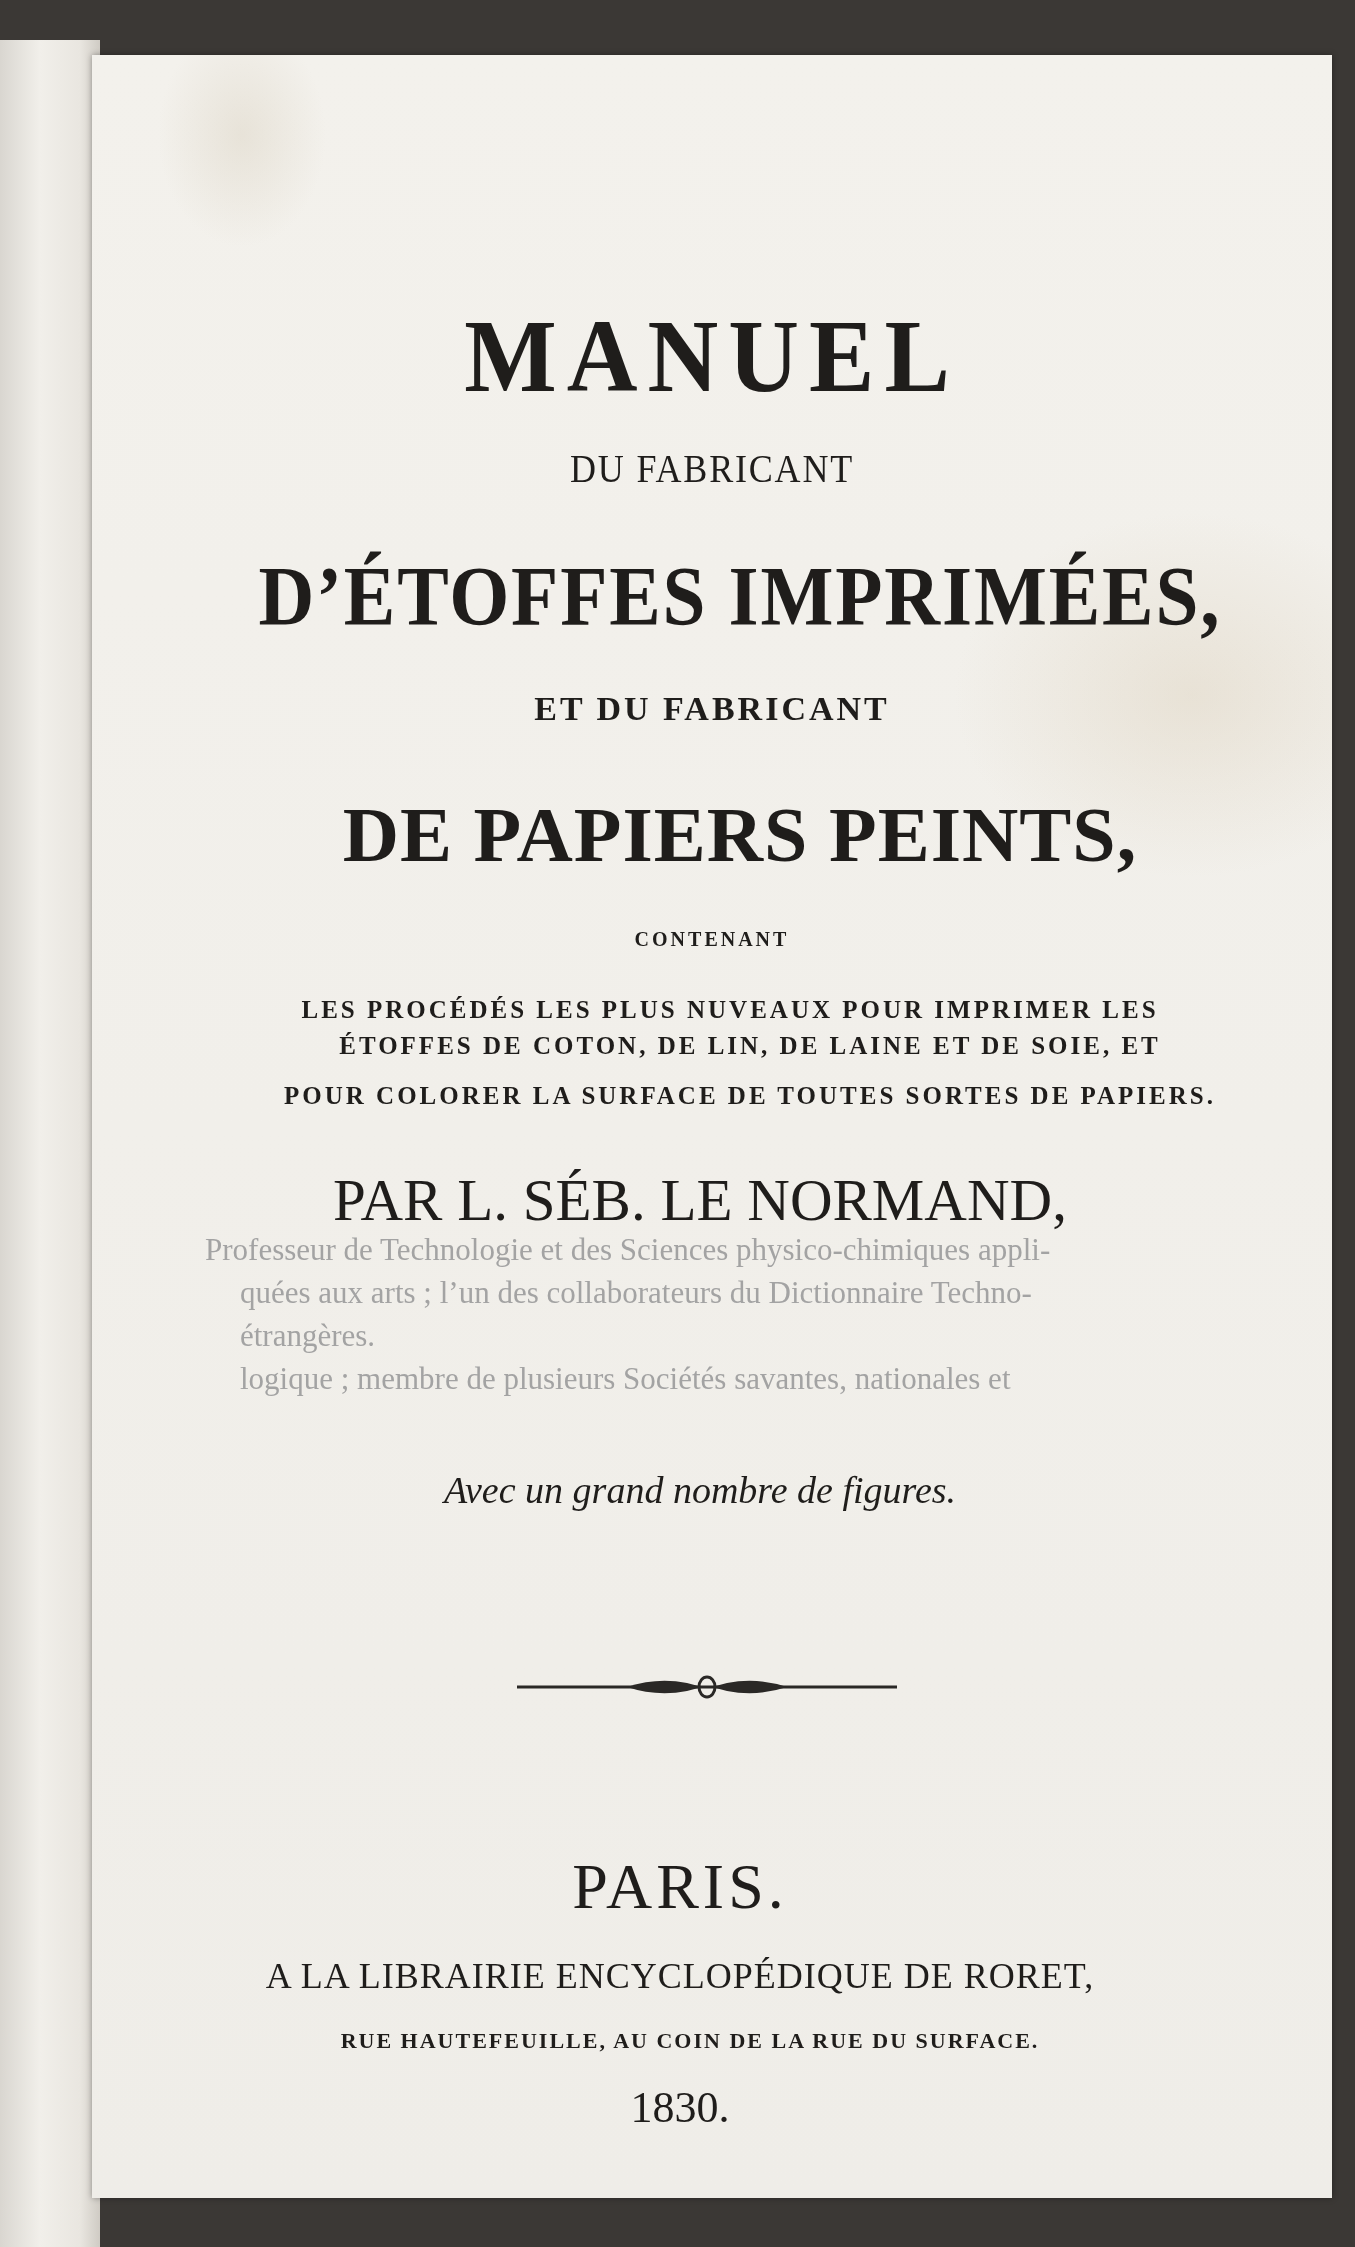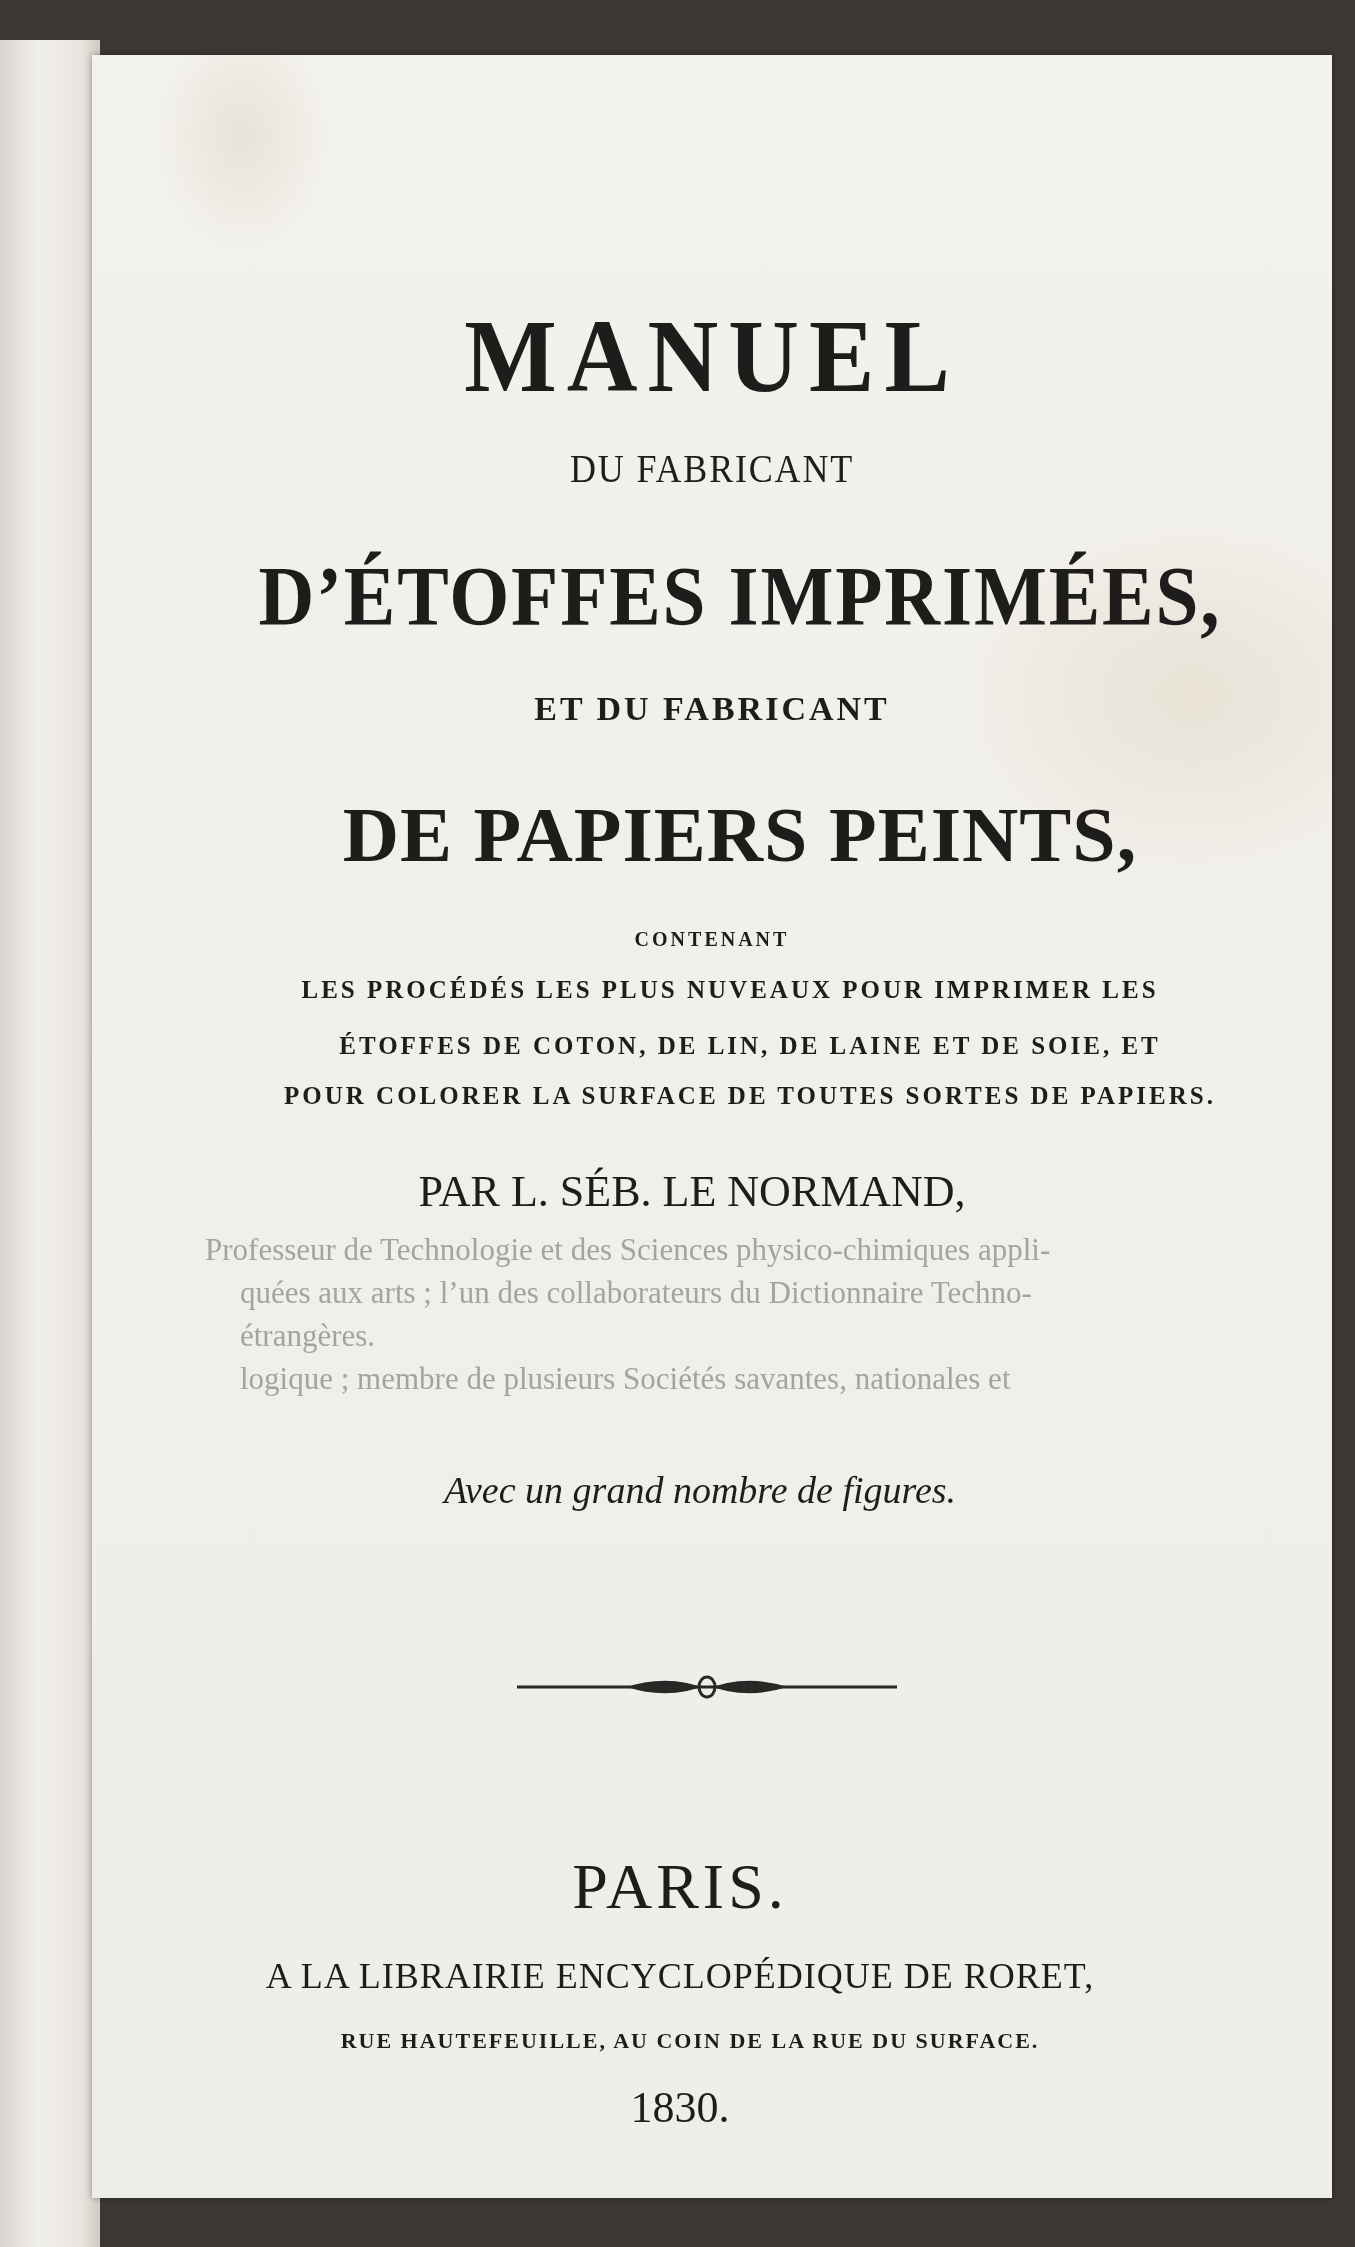--- a/index.html
+++ b/index.html
@@ -32,7 +32,7 @@
   .t-papiers { top: 790px; font-size: 78px; font-weight: 900; letter-spacing: 1px; left: 120px; }
   .t-contenant { top: 928px; font-size: 20px; letter-spacing: 3px; font-weight: bold; }
   .t-proc { font-size: 25px; font-weight: bold; letter-spacing: 3px; }
-  .t-proc1 { top: 976px; left: 110px; }
+  .t-proc1 { top: 996px; left: 110px; }
   .t-proc2 { top: 1032px; left: 130px; }
   .t-proc3 { top: 1082px; left: 130px; }
   .t-par { top: 1166px; font-size: 44px; left: 72px; }

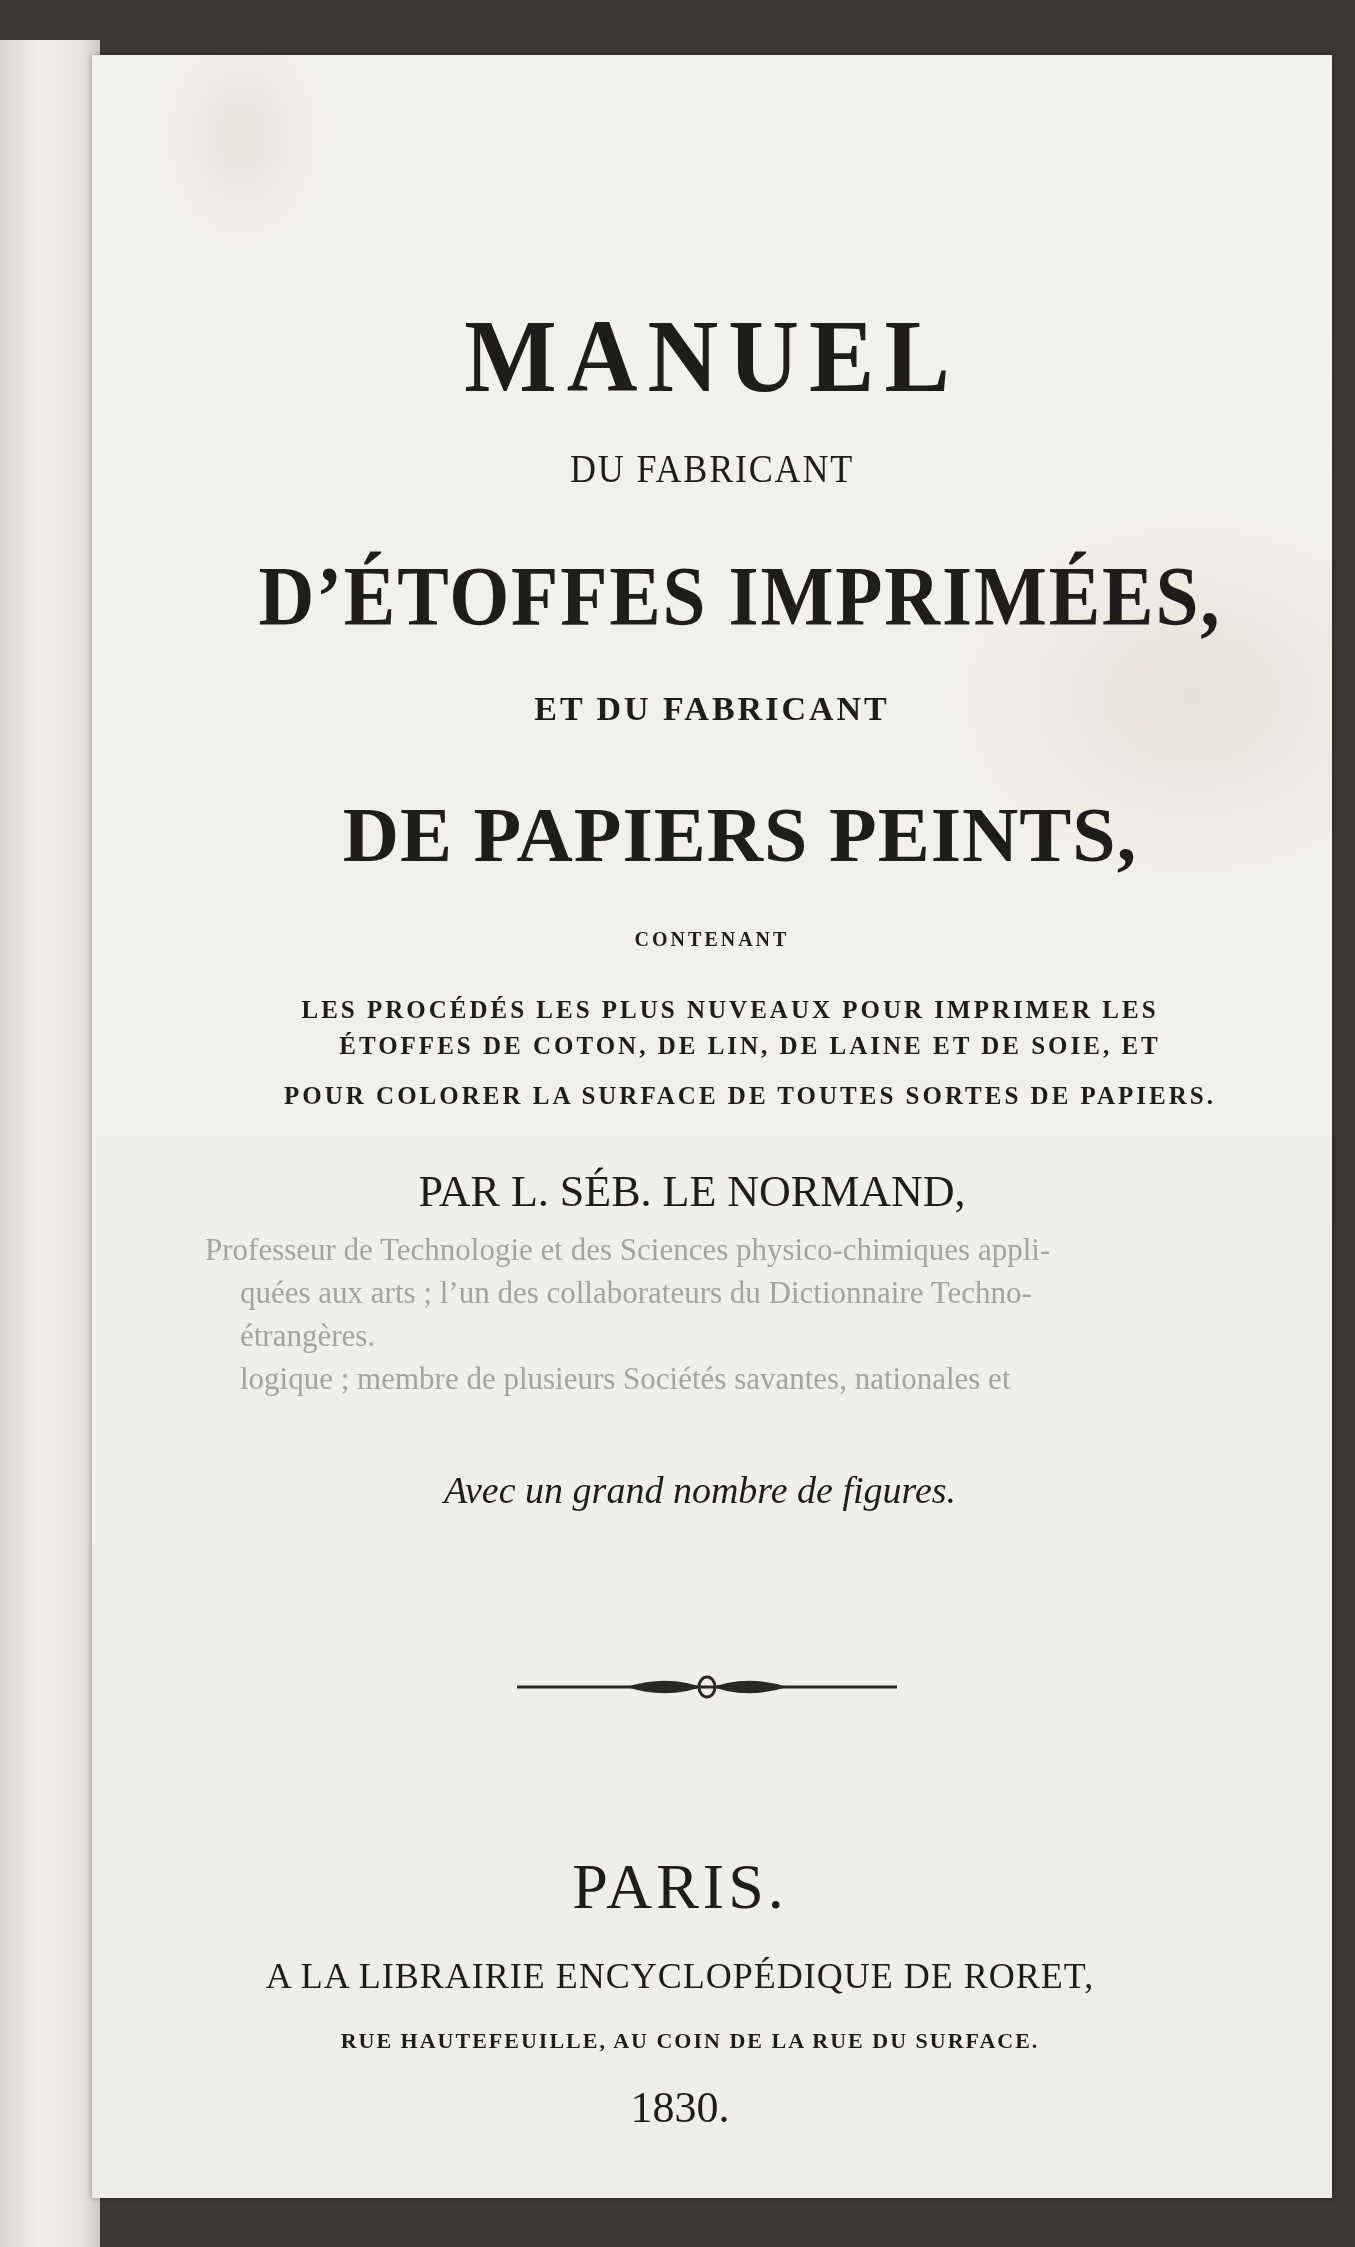--- a/index.html
+++ b/index.html
@@ -35,7 +35,7 @@
   .t-proc1 { top: 996px; left: 110px; }
   .t-proc2 { top: 1032px; left: 130px; }
   .t-proc3 { top: 1082px; left: 130px; }
-  .t-par { top: 1166px; font-size: 44px; left: 72px; }
+  .t-par { top: 1166px; font-size: 59px; left: 80px; }
   .para {
     position: absolute; left: 205px; width: 1030px; top: 1228px;
     font-size: 31px; line-height: 43px; color: #a3a3a3; text-align: justify;

